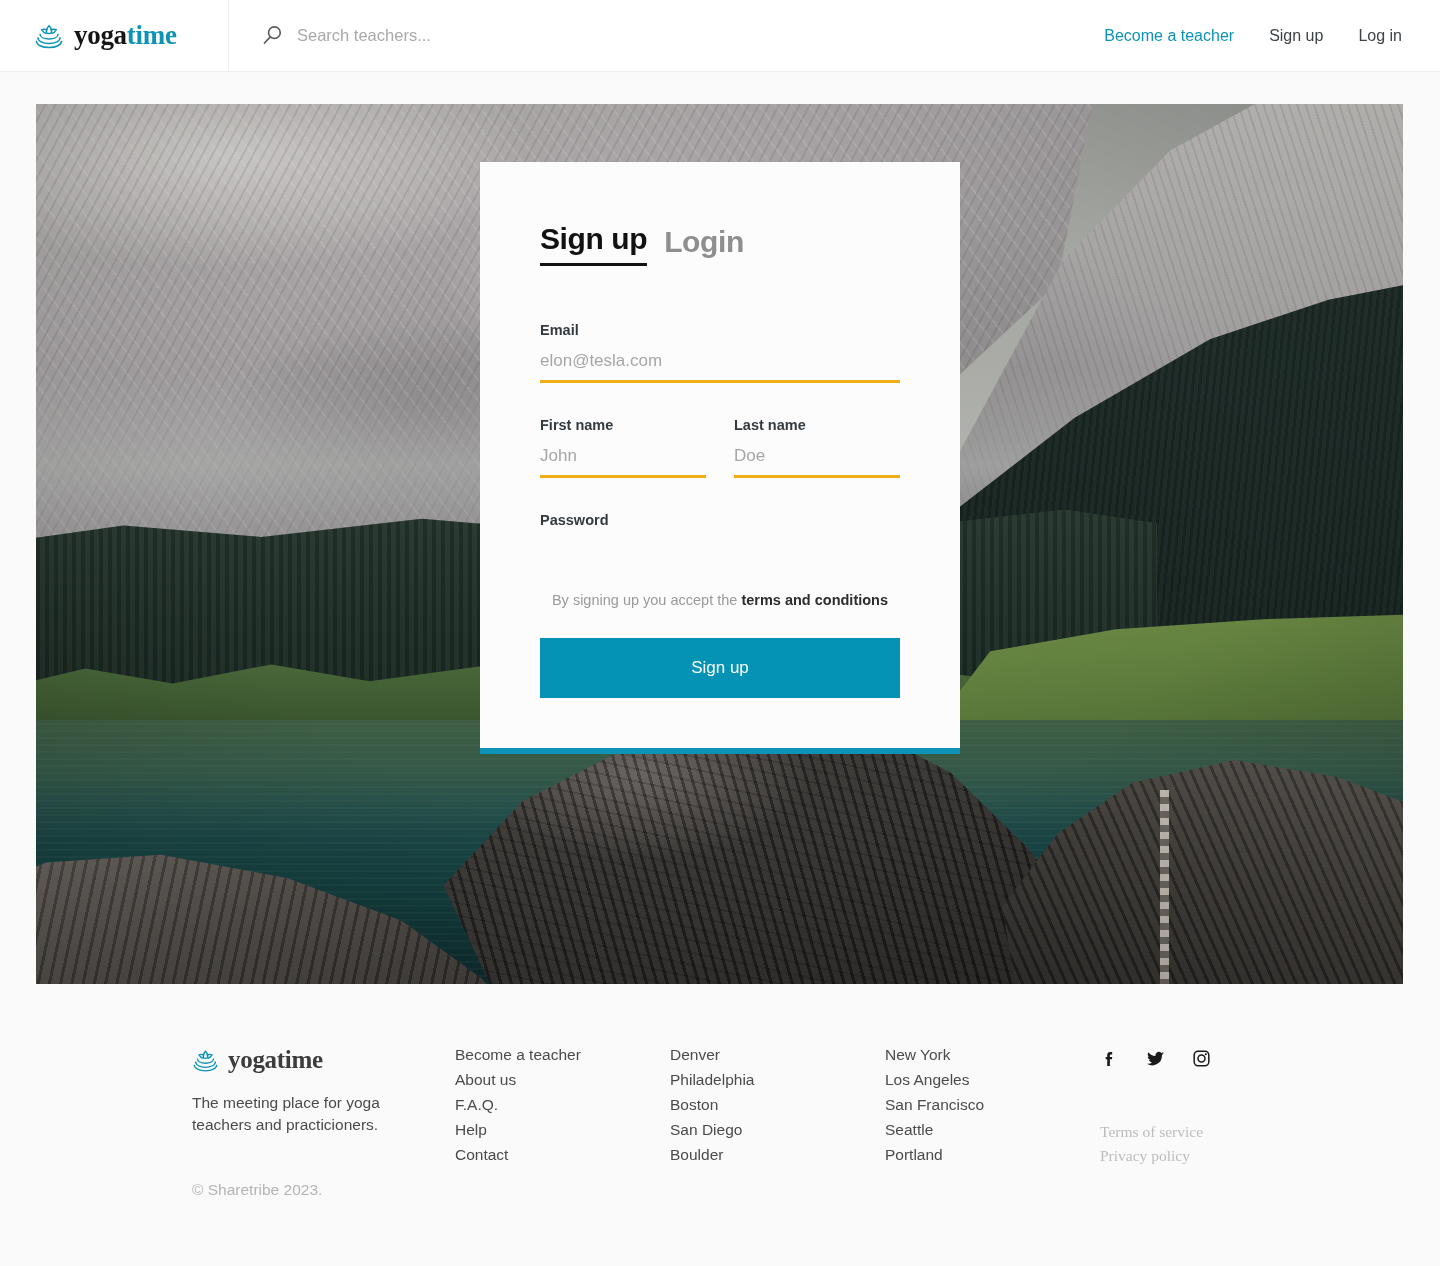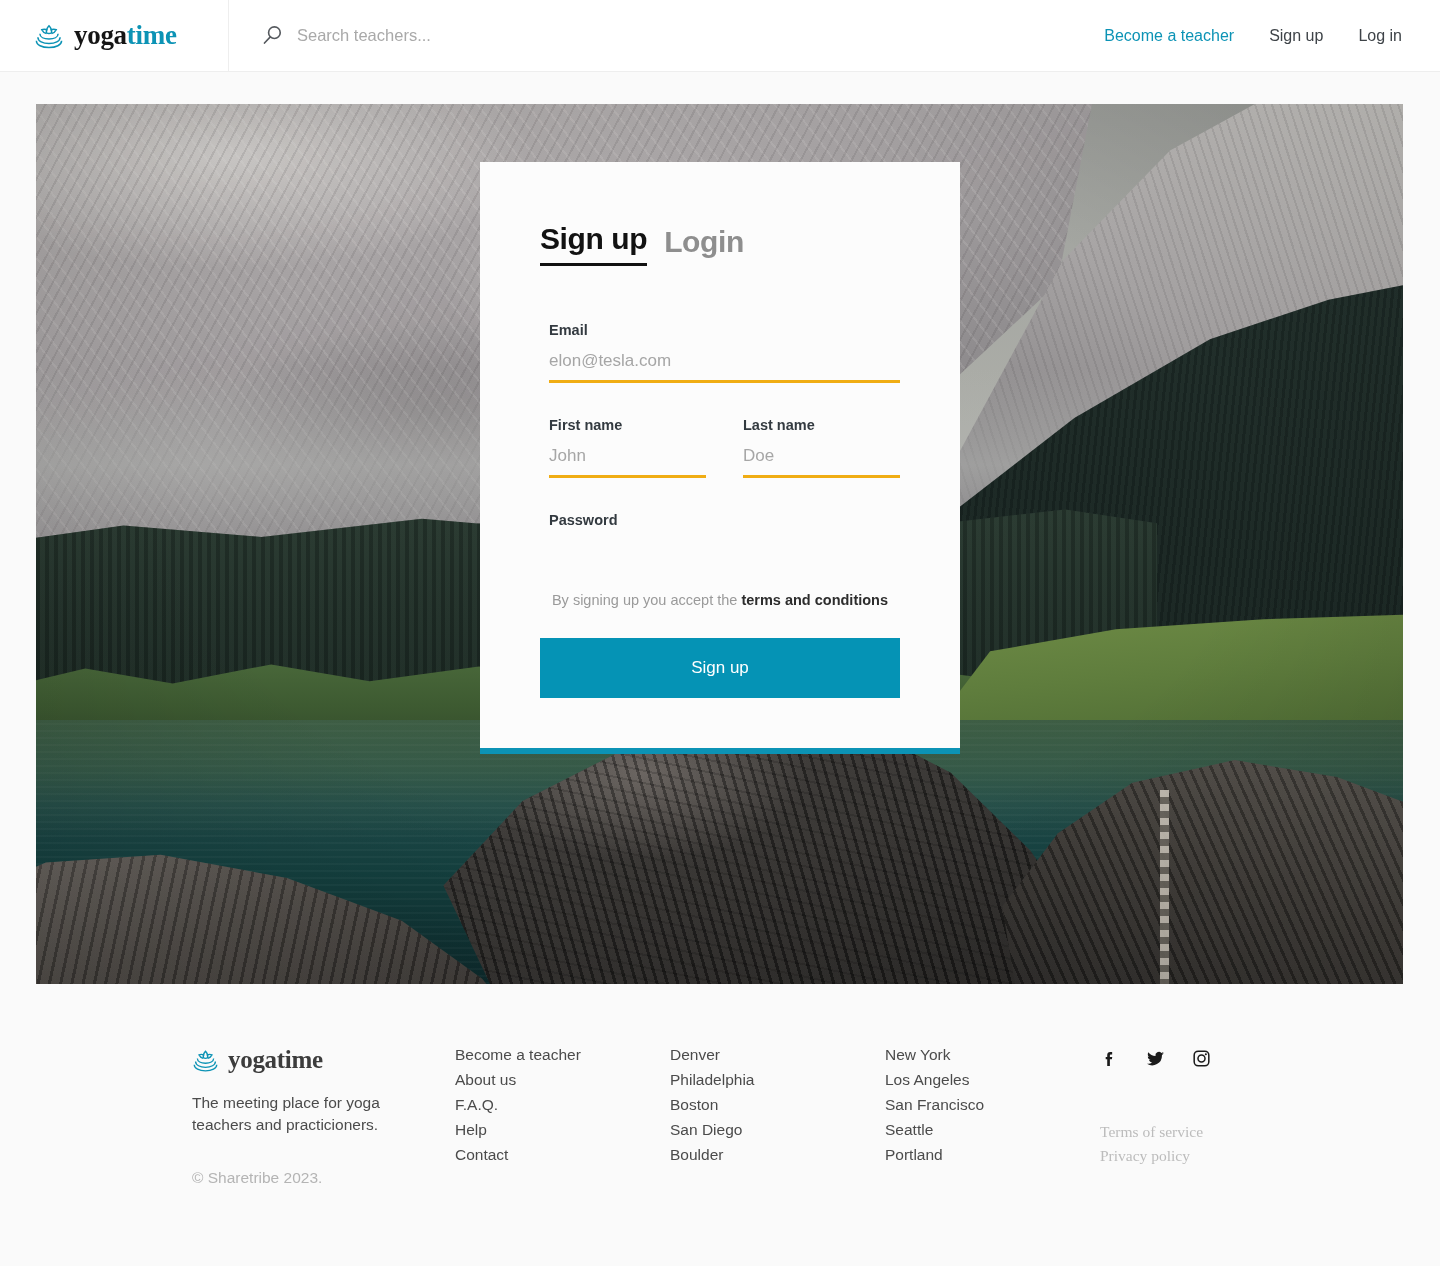--- a/index.html
+++ b/index.html
@@ -232,7 +232,7 @@
   }
   .tab.active { color: #121212; border-bottom: 3px solid #121212; }
 
-  .field { margin-bottom: 34px; margin-left: 9px; }
+  .field { margin-bottom: 34px; }
   .field-label {
     display: block;
     font-size: 14.5px;

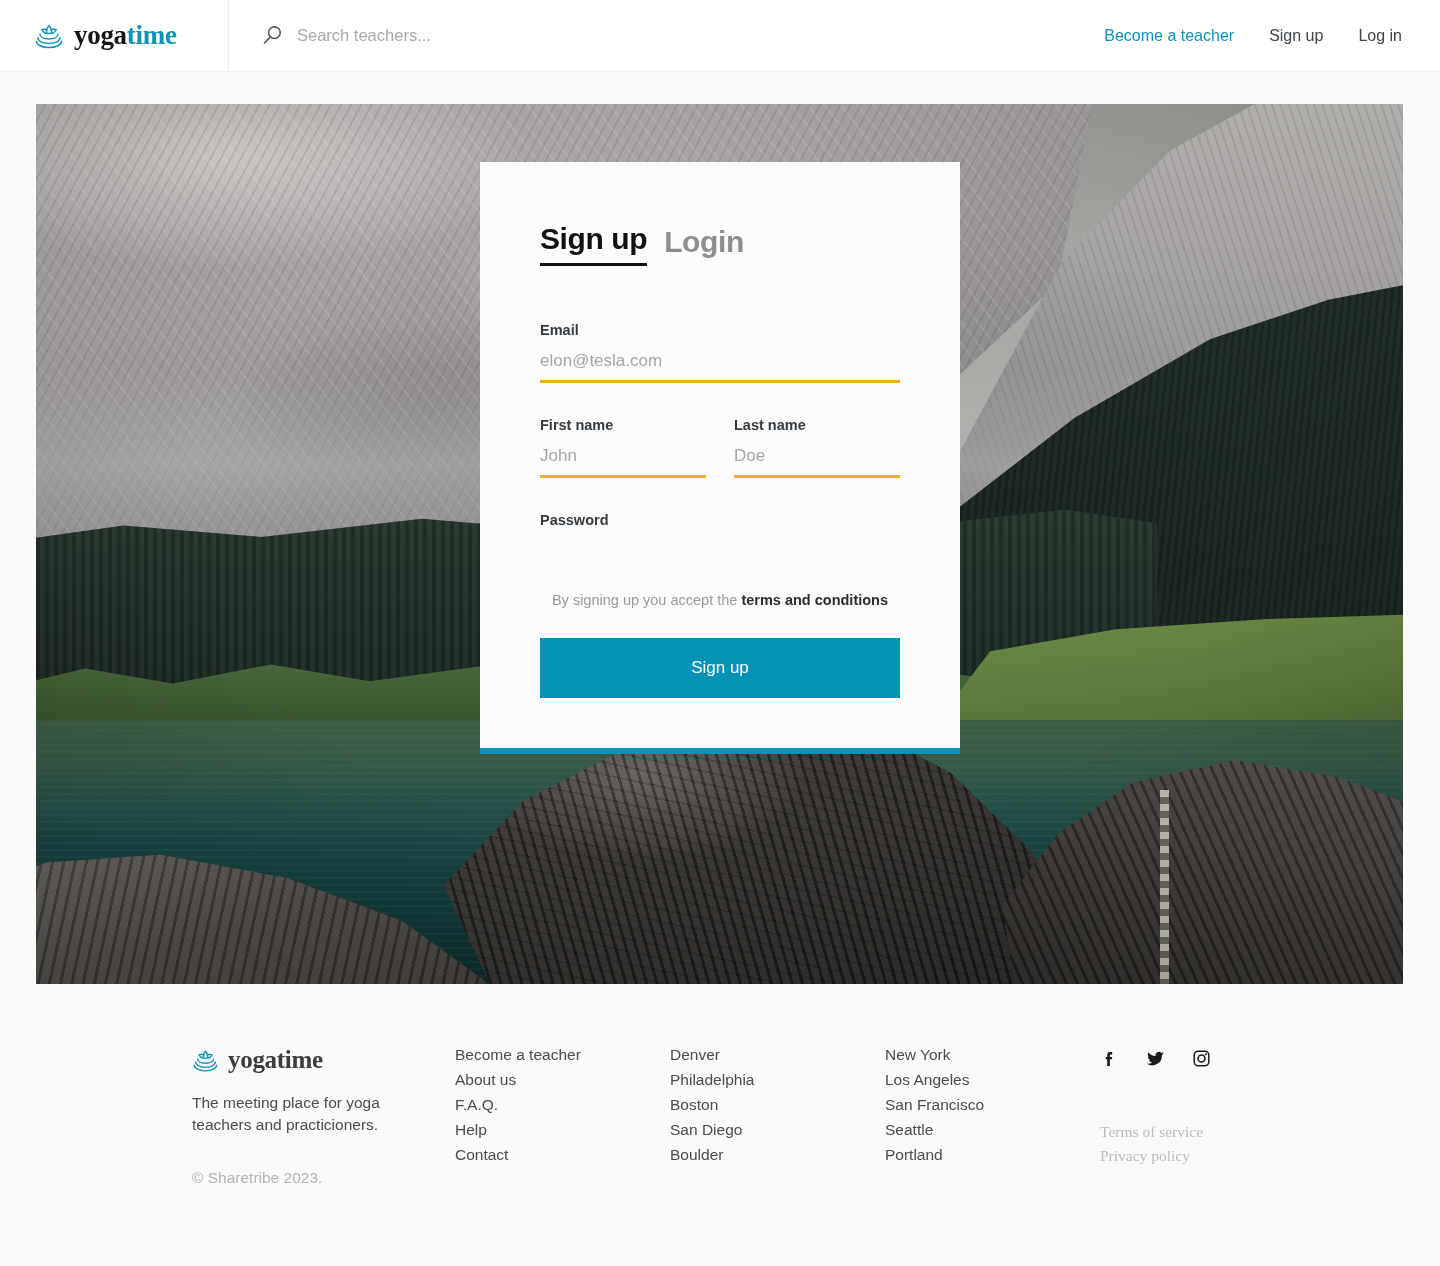--- a/index.html
+++ b/index.html
@@ -289,7 +289,7 @@
     font-family: "Liberation Serif", serif;
     font-size: 25px; font-weight: 700; letter-spacing: -0.3px;
   }
-  .f-tagline { color: #4b4b4b; line-height: 1.45; width: 200px; margin-bottom: 32px; }
+  .f-tagline { color: #4b4b4b; line-height: 1.45; width: 200px; margin-bottom: 44px; }
   .f-copy { color: #b4b4b4; }
 
   .f-links { display: flex; flex: 1; }

